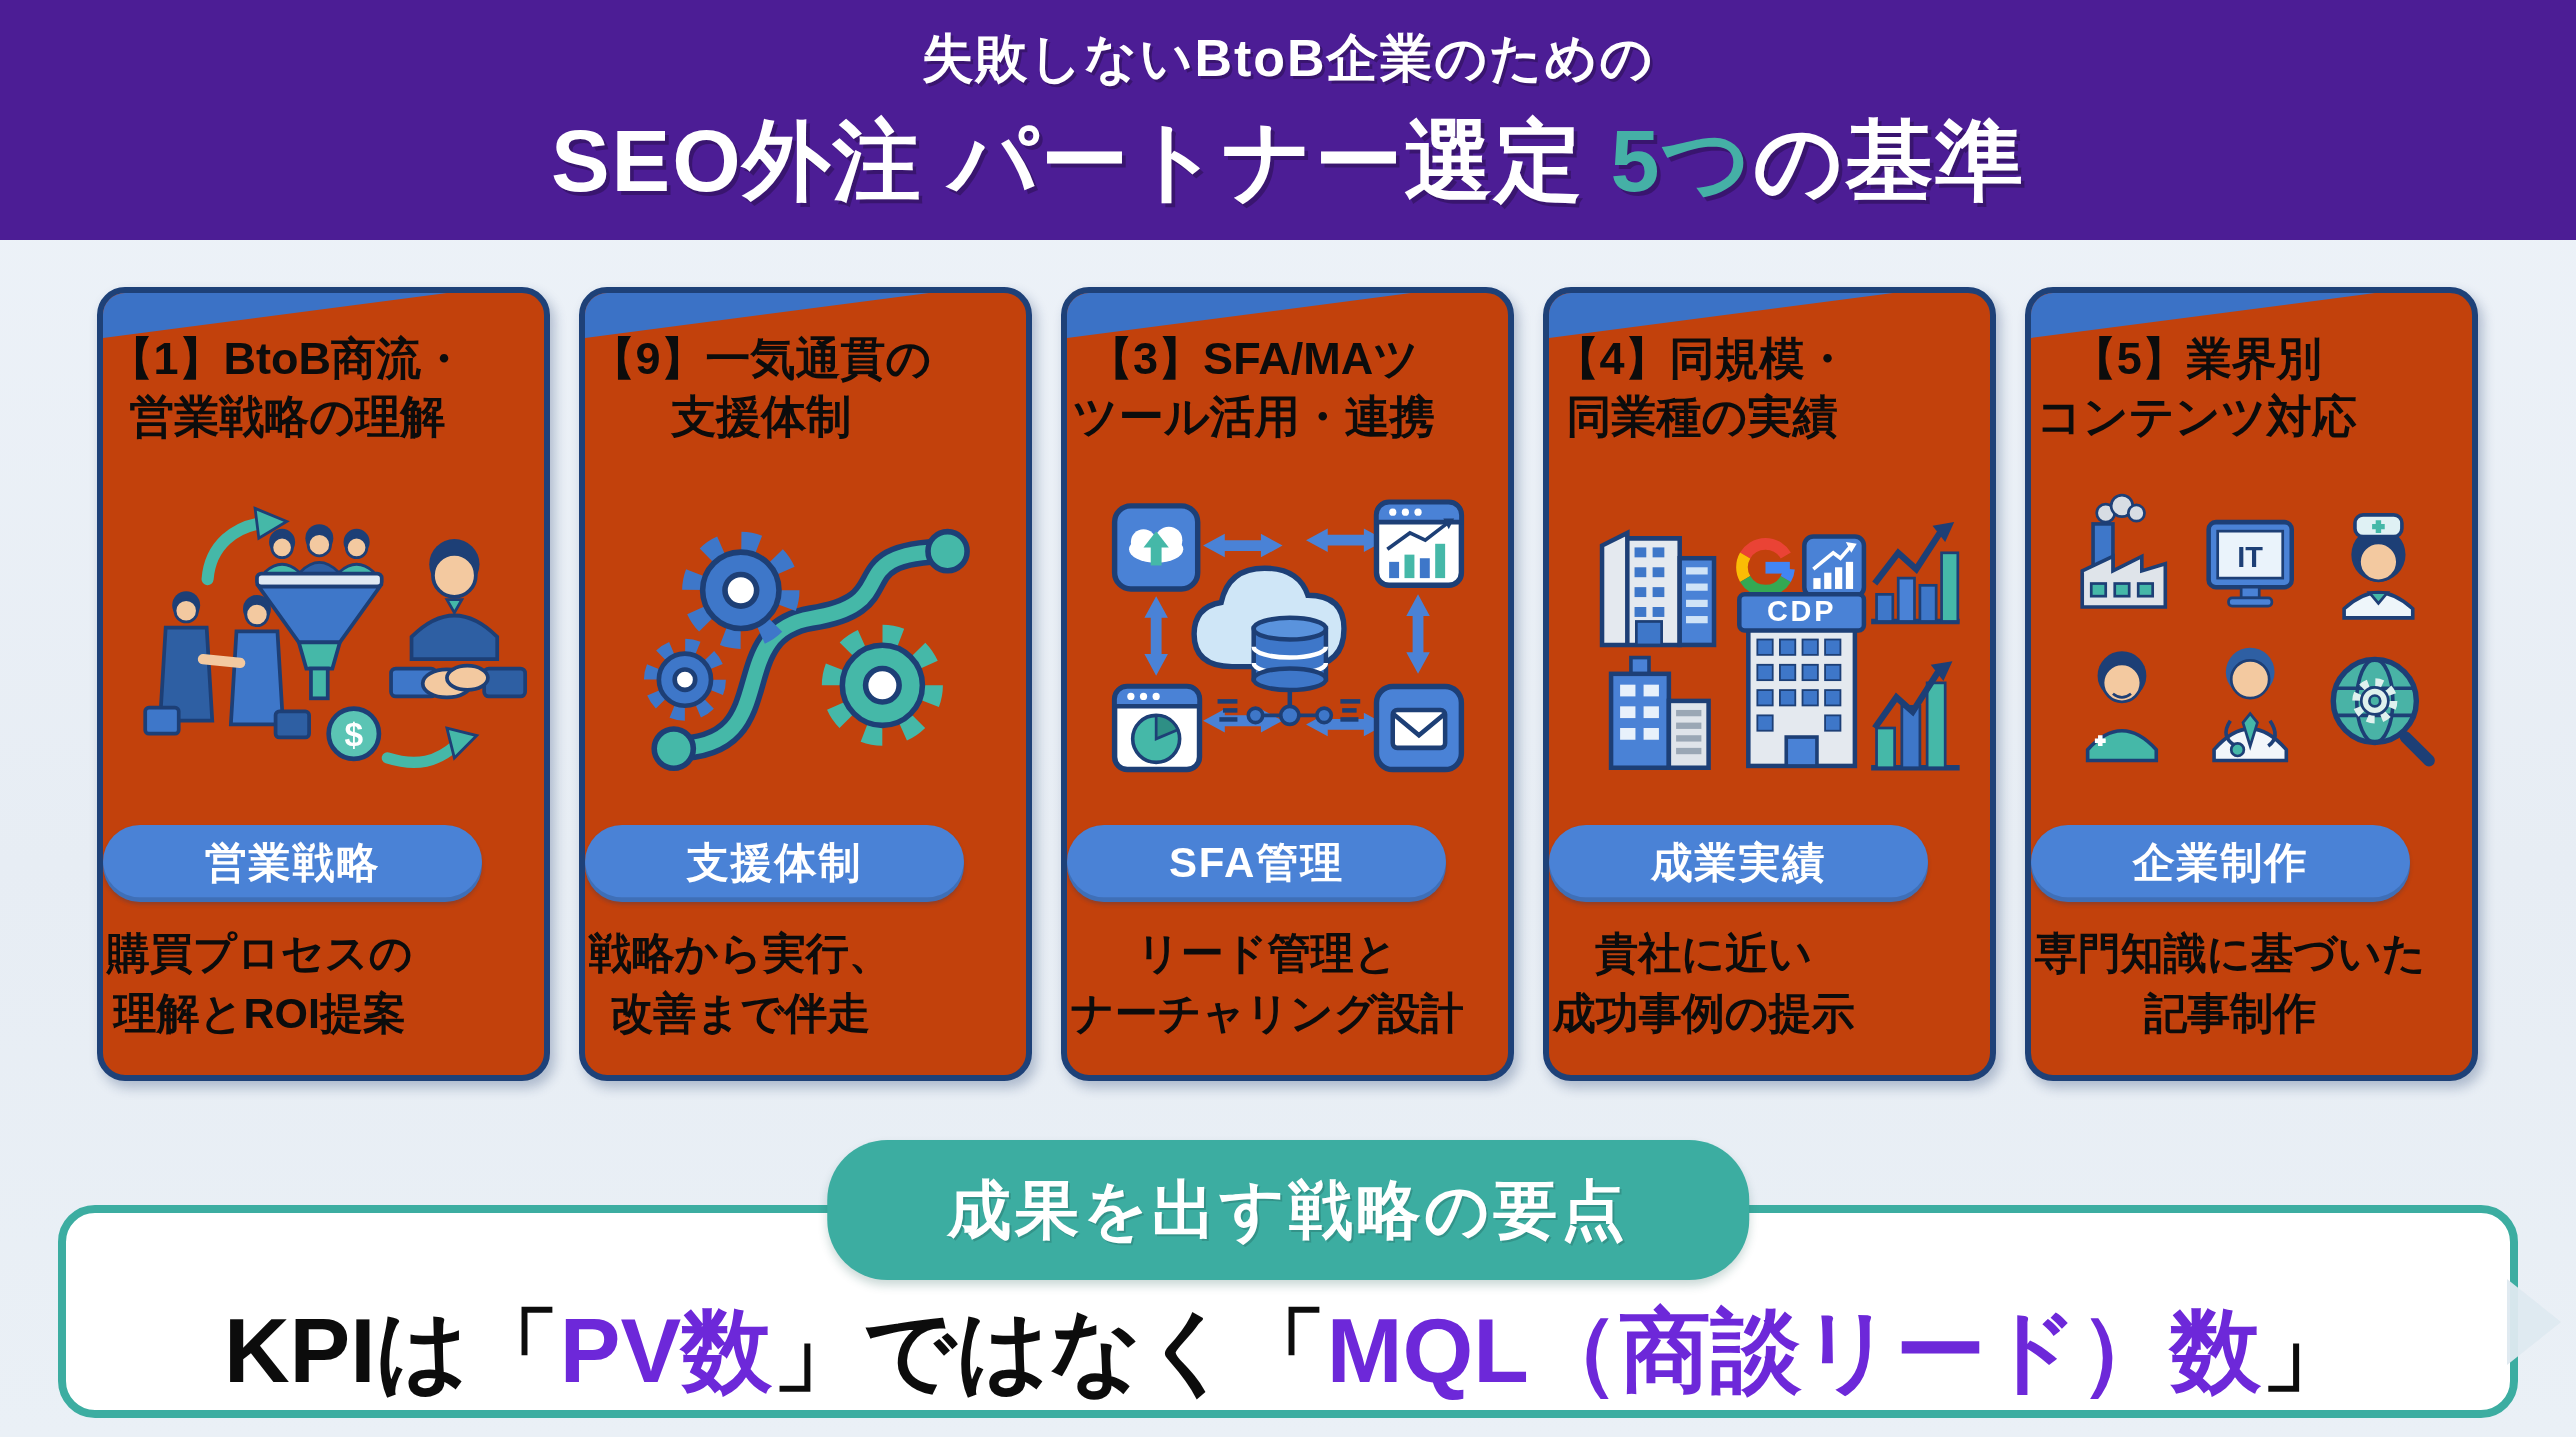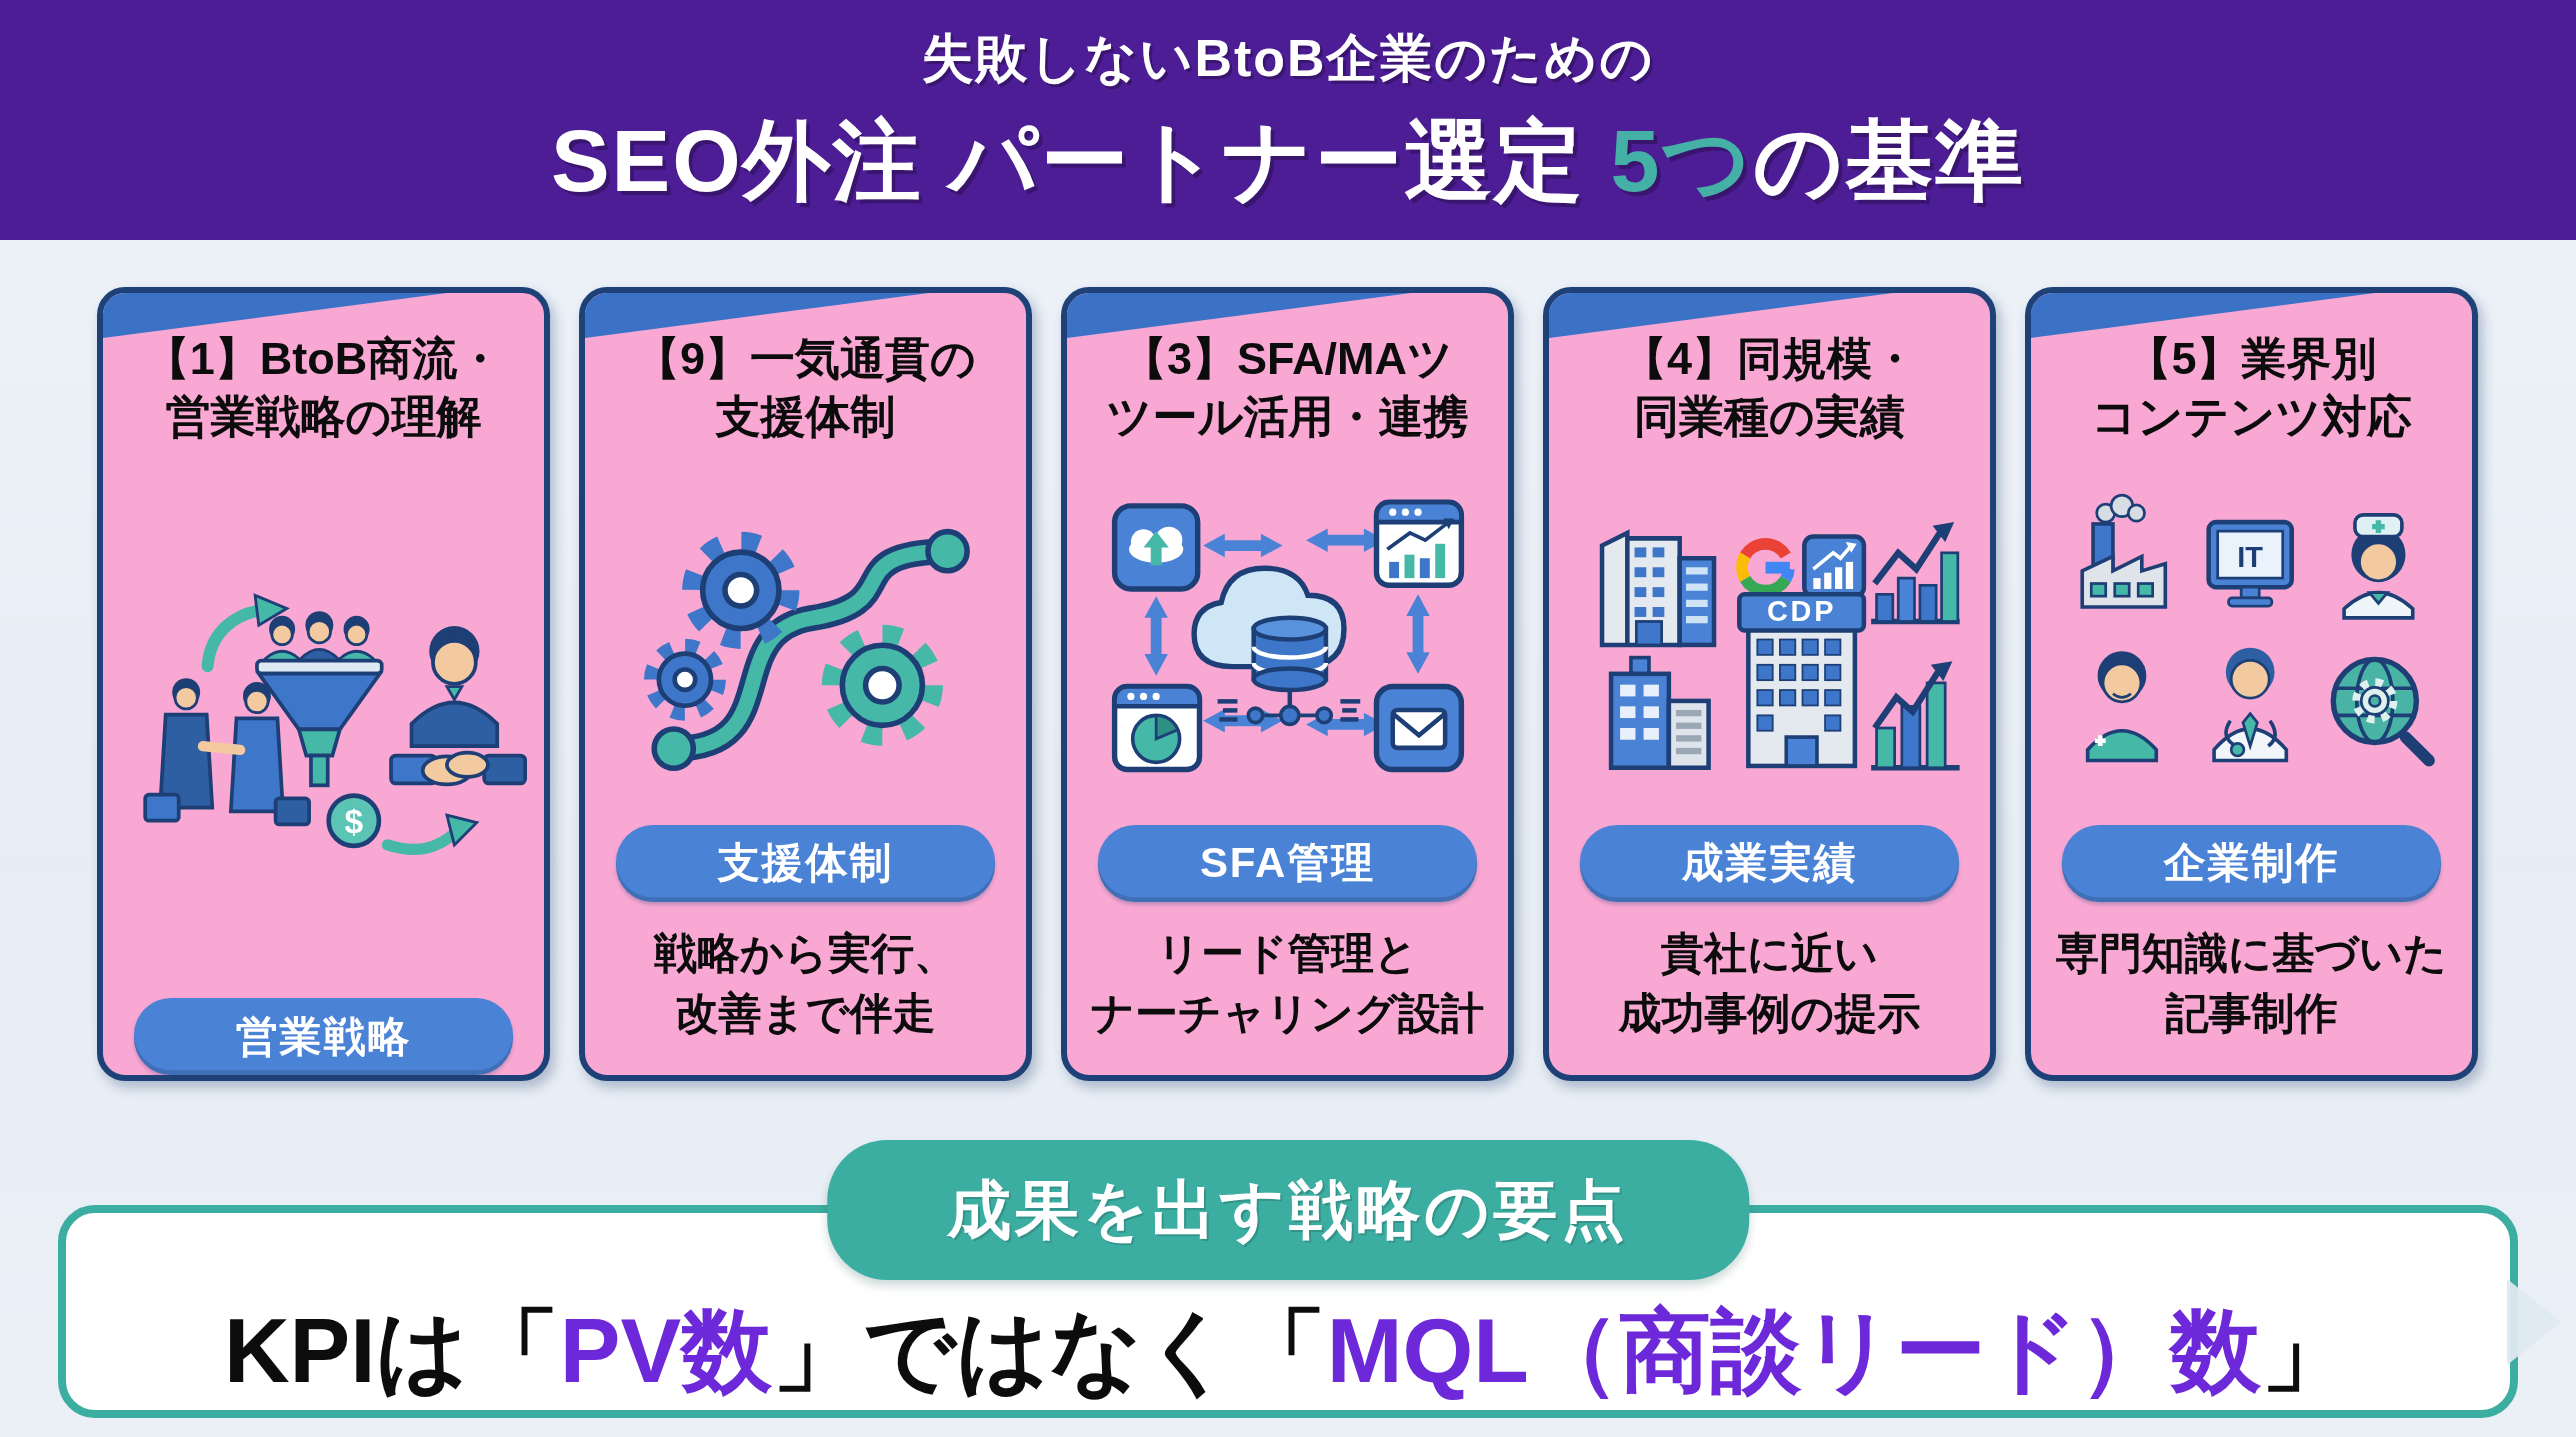--- a/index.html
+++ b/index.html
@@ -27,10 +27,10 @@
     display:flex;gap:29px;
   }
   .card{
-    position:relative;flex:1;background:#f9a8d4;
+    position:relative;flex:1;background:#c2410c;
     border:6.6px solid #1e4178;border-radius:28px;
     box-shadow:4.7px 6.6px 11.2px rgba(25,55,105,.28);
-    overflow:hidden;display:flex;flex-direction:column;align-items:center;
+    overflow:hidden;display:flex;flex-direction:column;align-items:flex-start;
   }
   .wedge{
     position:absolute;top:0;left:0;width:78%;height:45px;background:#3b72c6;

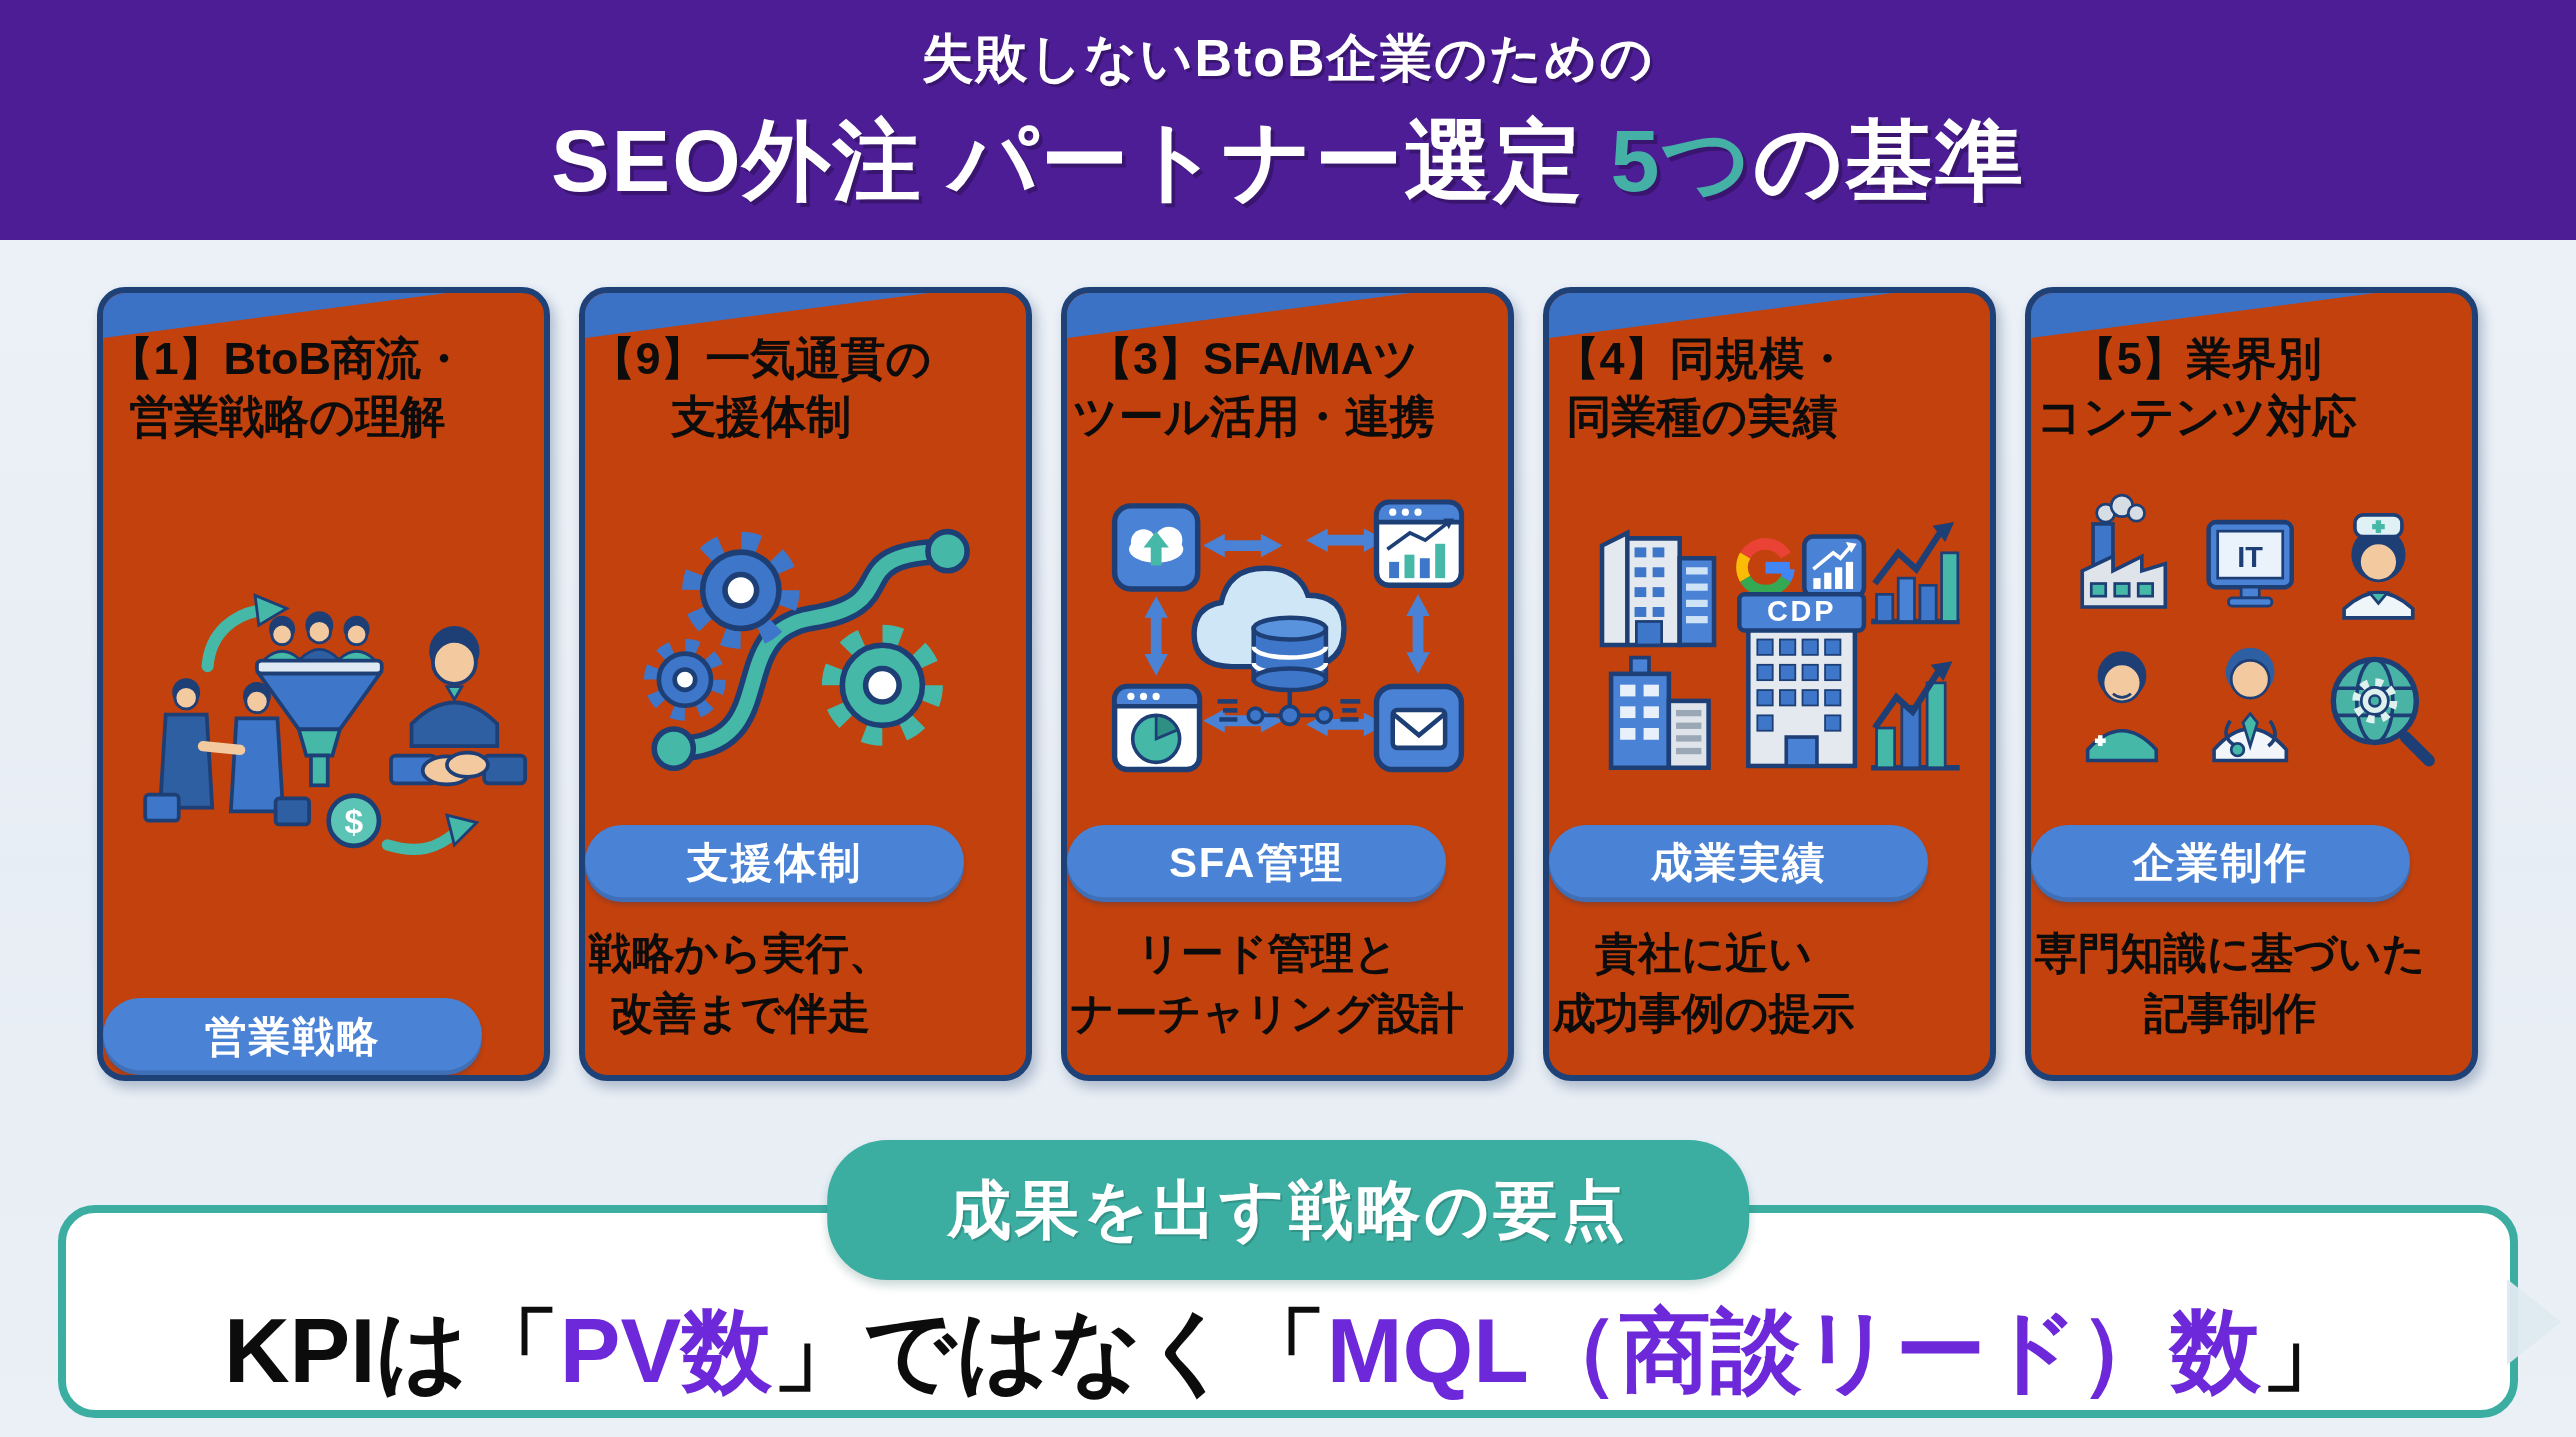--- a/index.html
+++ b/index.html
@@ -152,6 +152,7 @@
     <div class="badge">
         <span>営業戦略</span>
       </div>
+    <p class="desc"><span>購買プロセスの</span><br><span>理解とROI提案</span></p>
   </article>
 
   <article class="card">

